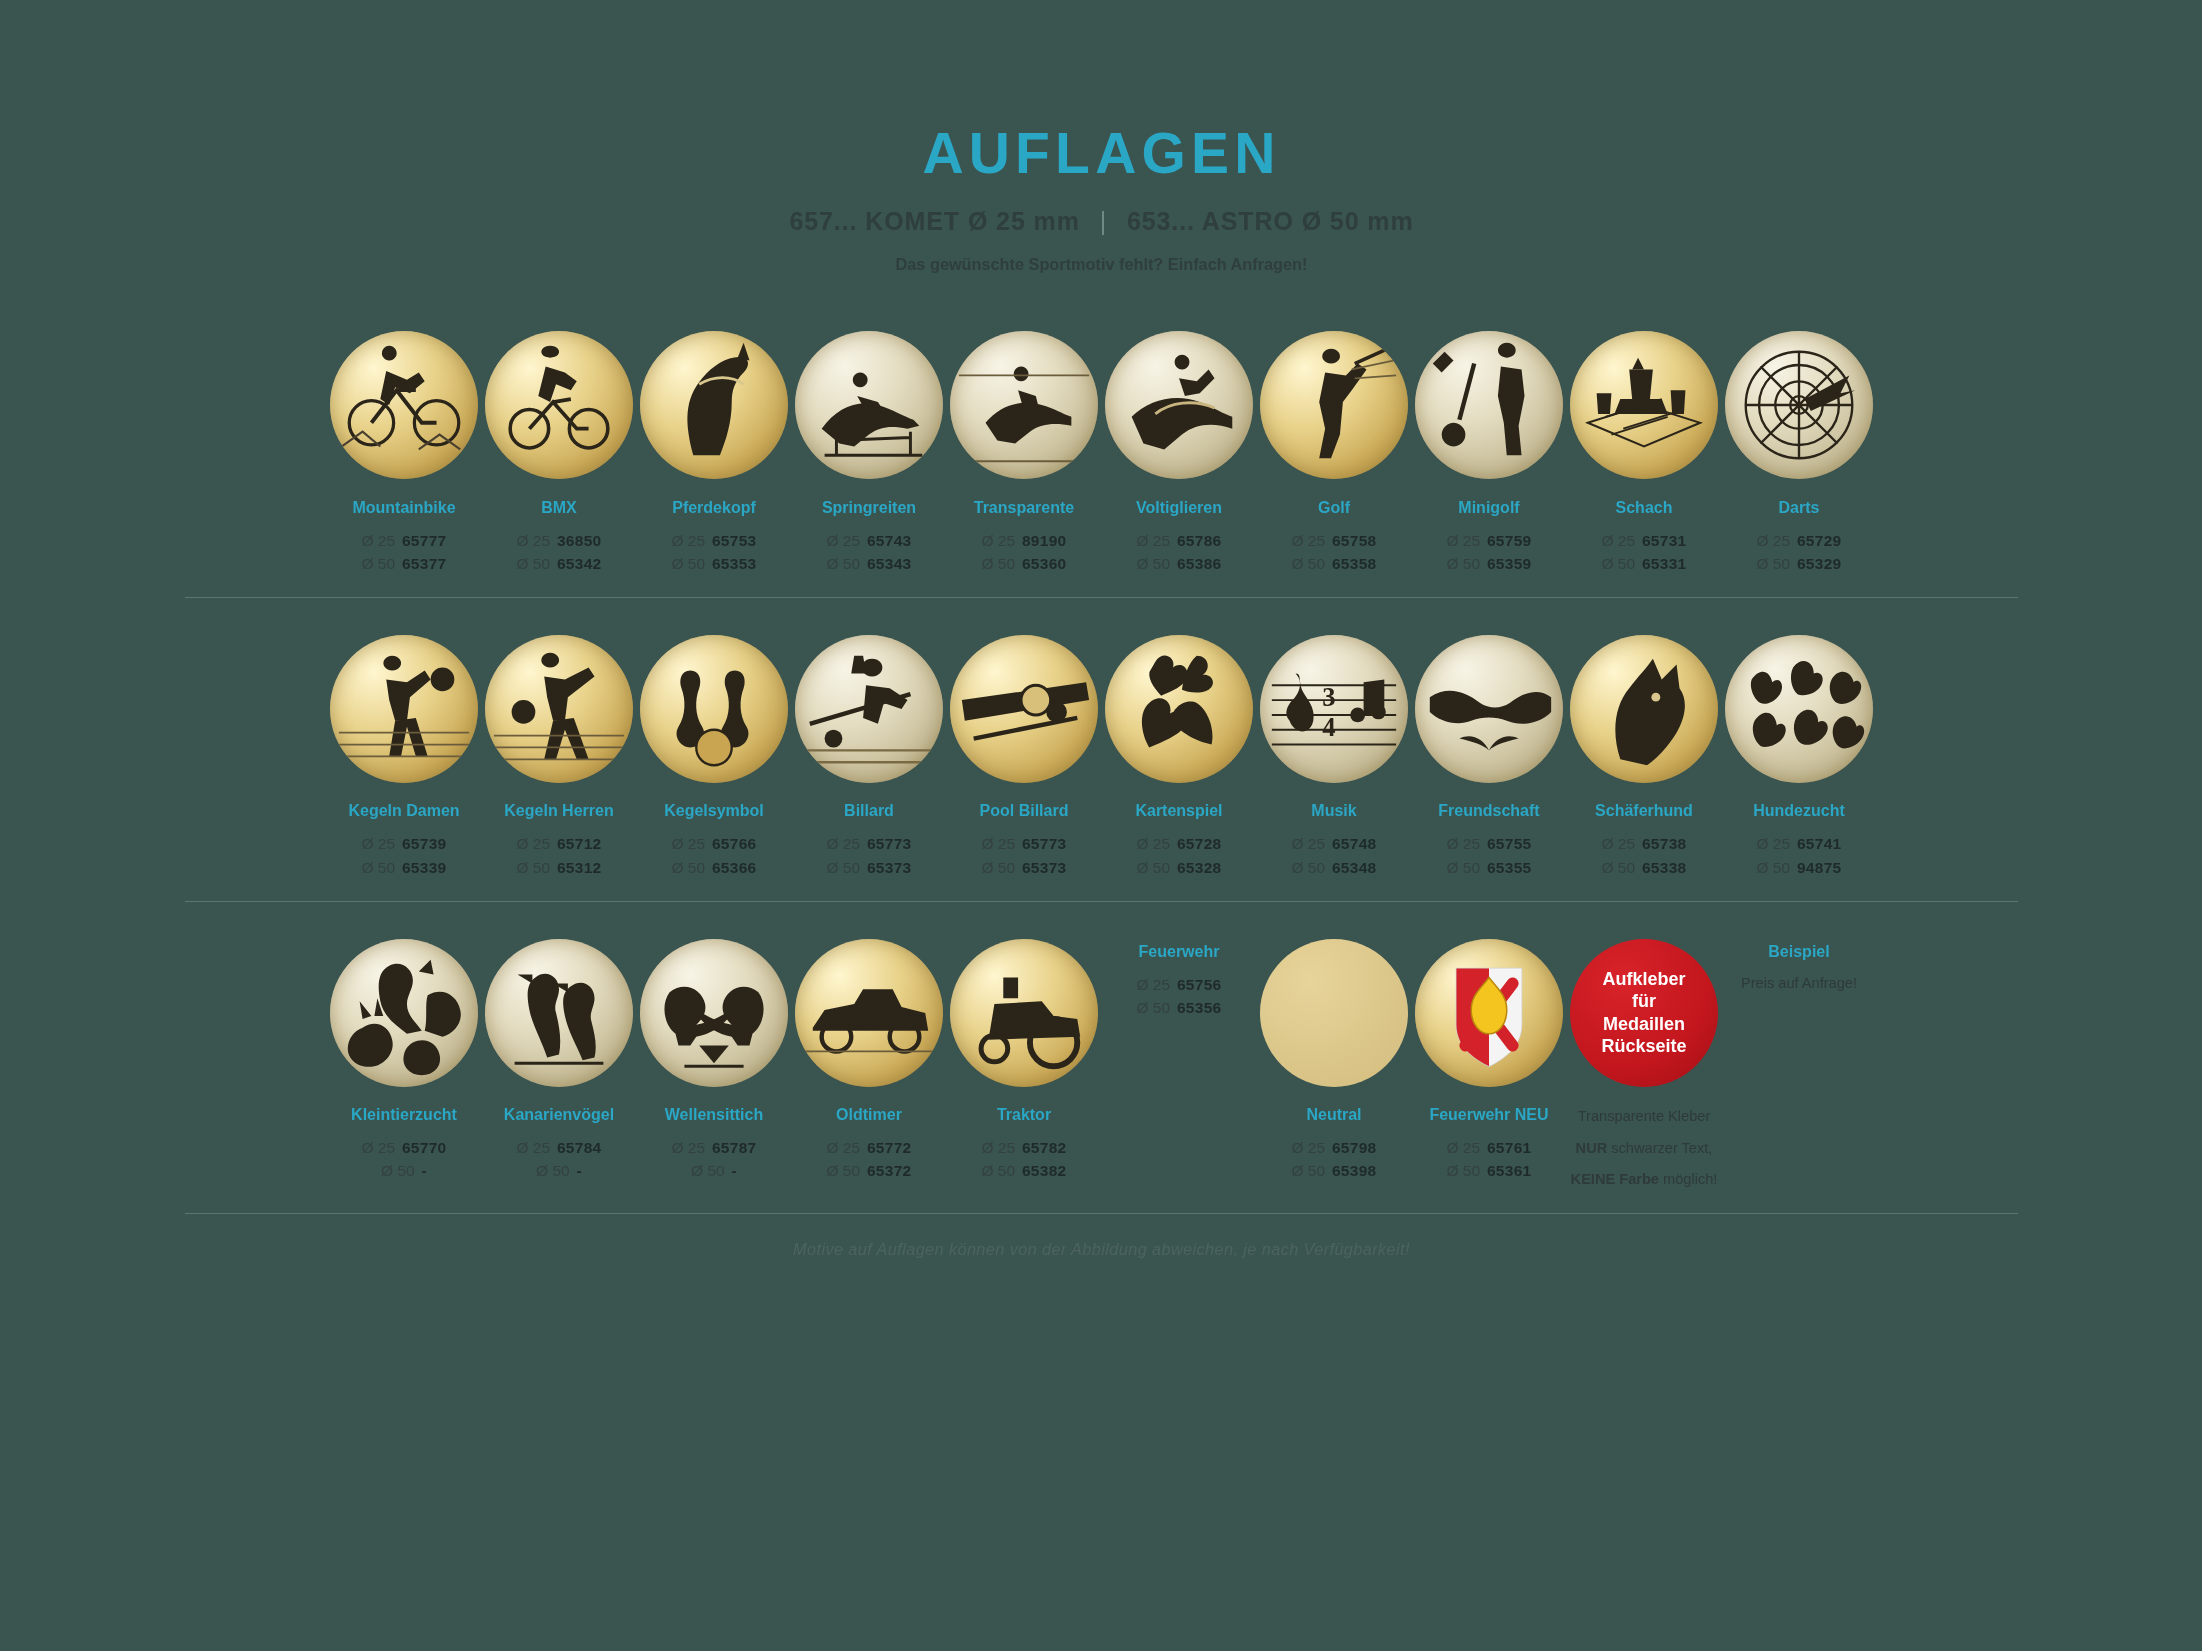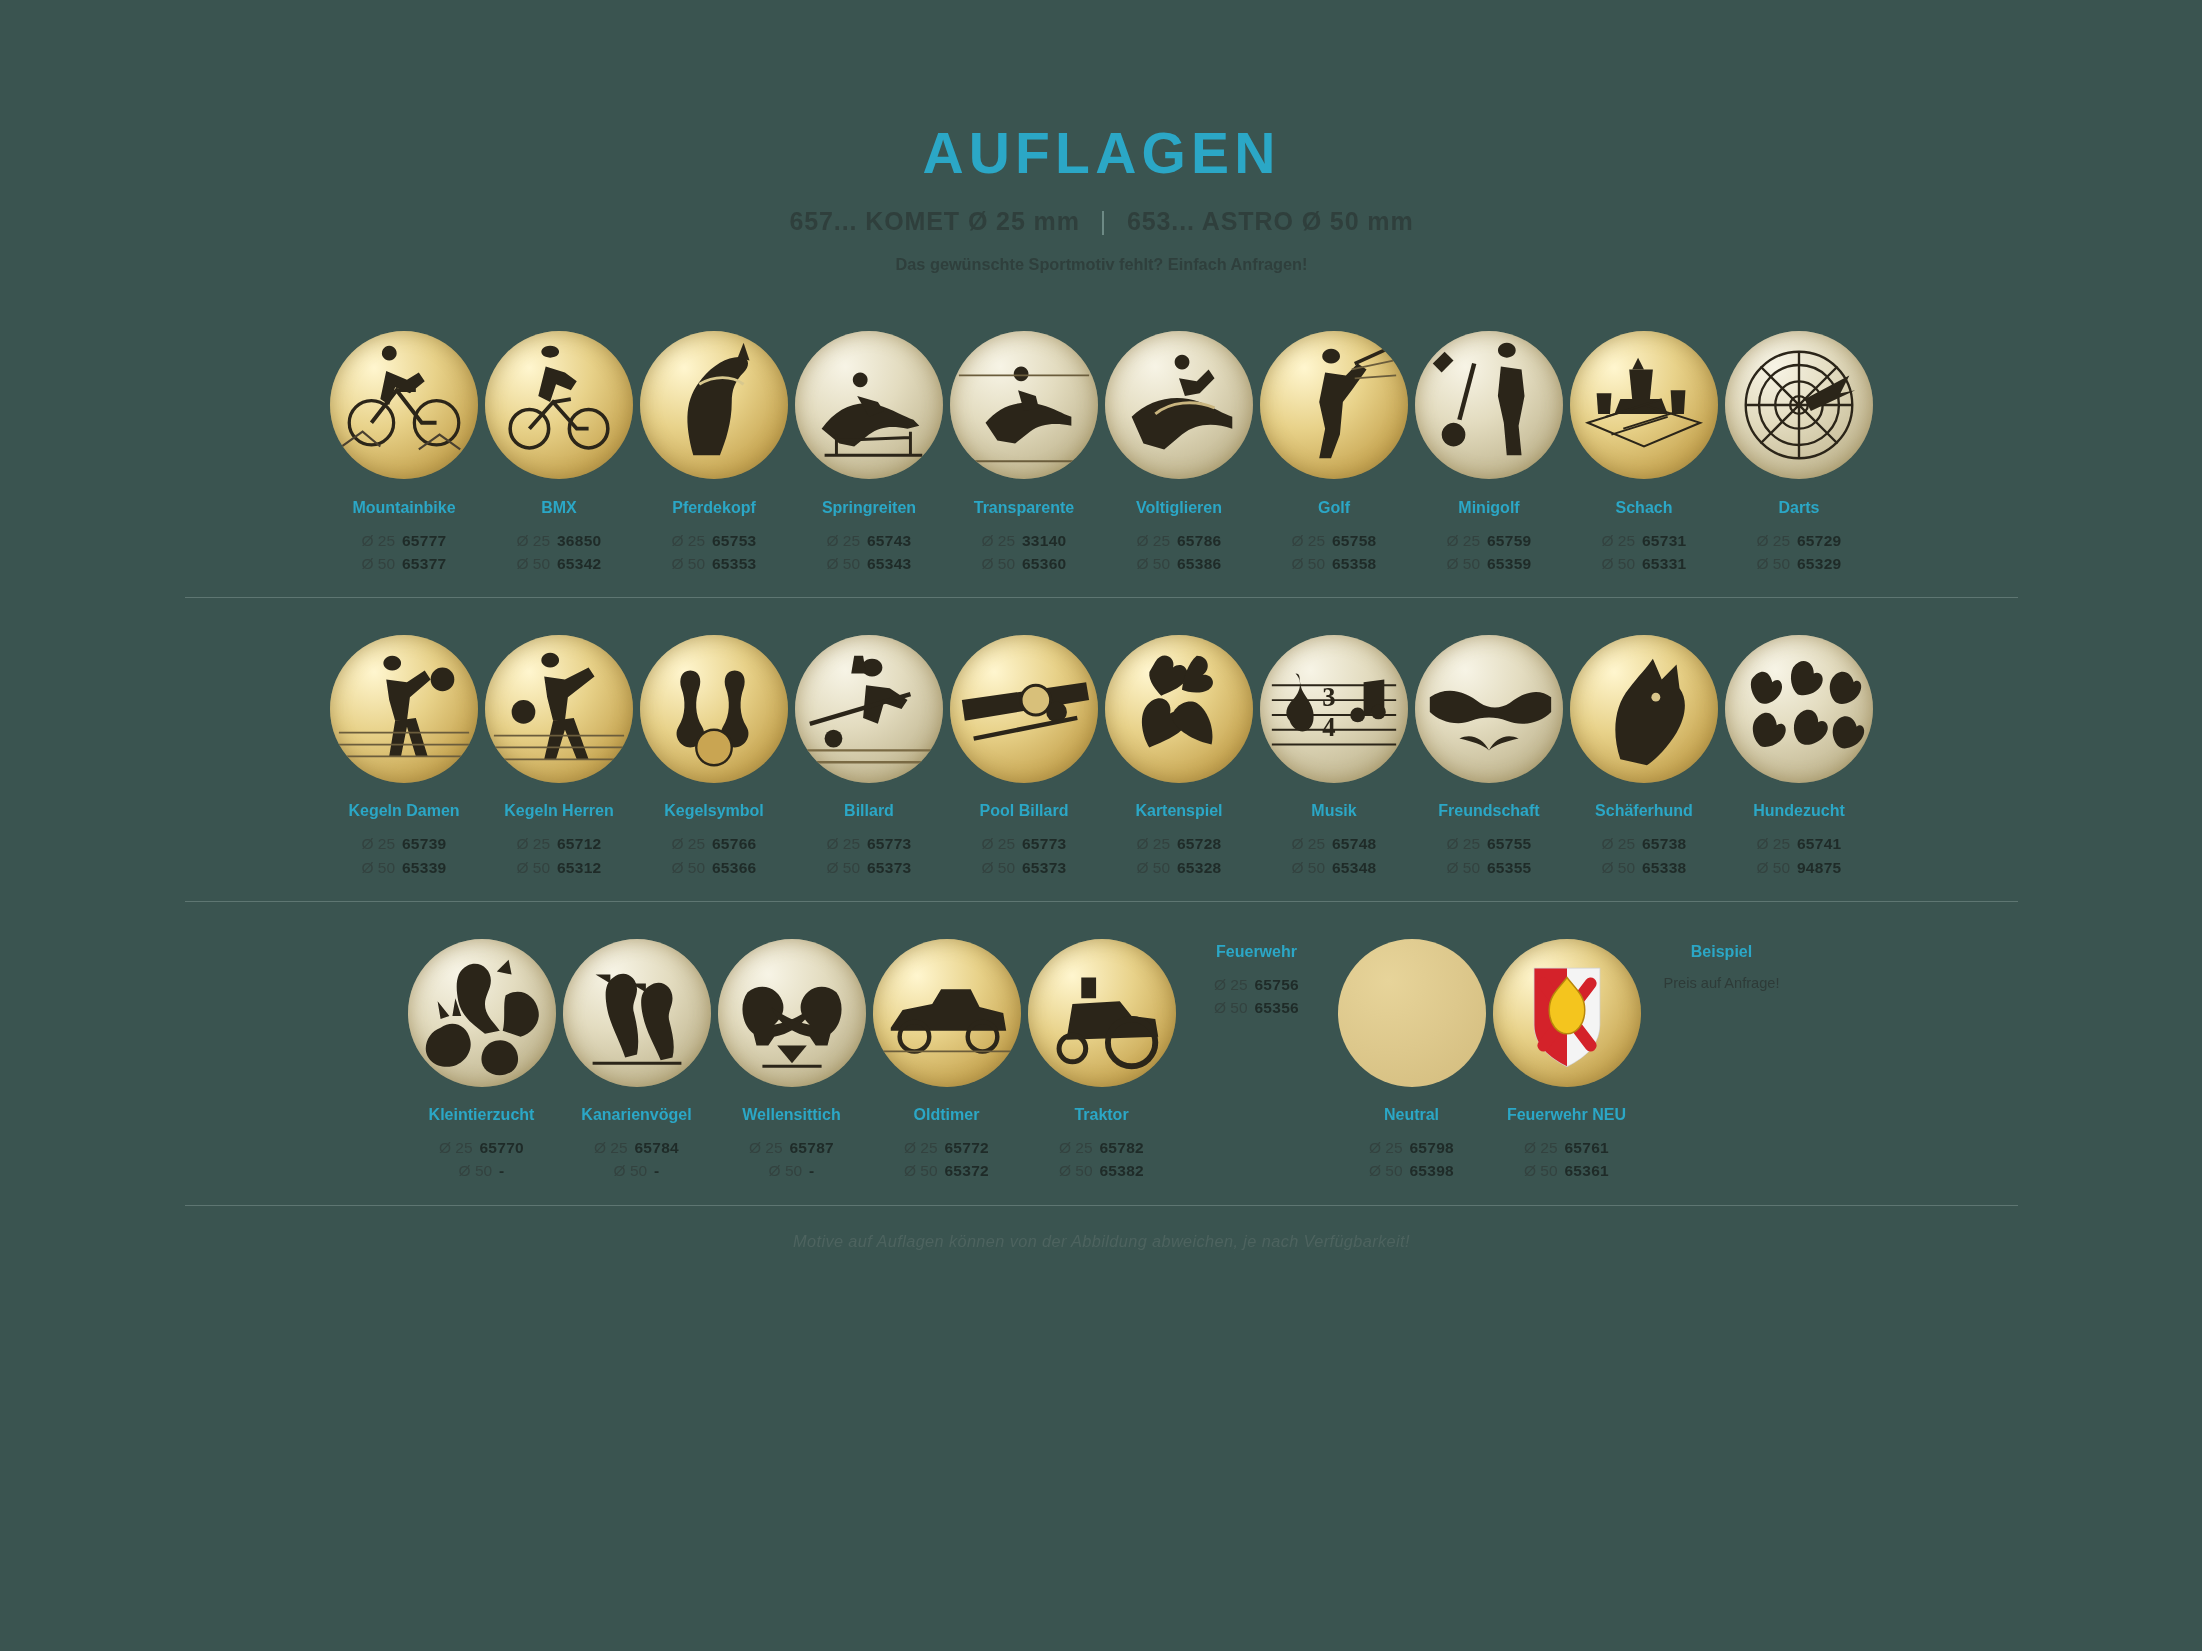--- a/index.html
+++ b/index.html
@@ -279,7 +279,7 @@
             </div>
     <div class="cap">Transparente</div>
     <div class="skus">
-              <div class="sku"><span class="dia">Ø 25</span><span class="num">33140</span></div>
+              <div class="sku"><span class="dia">Ø 25</span><span class="num">89190</span></div>
               <div class="sku"><span class="dia">Ø 50</span><span class="num">65360</span></div>
             </div>
 

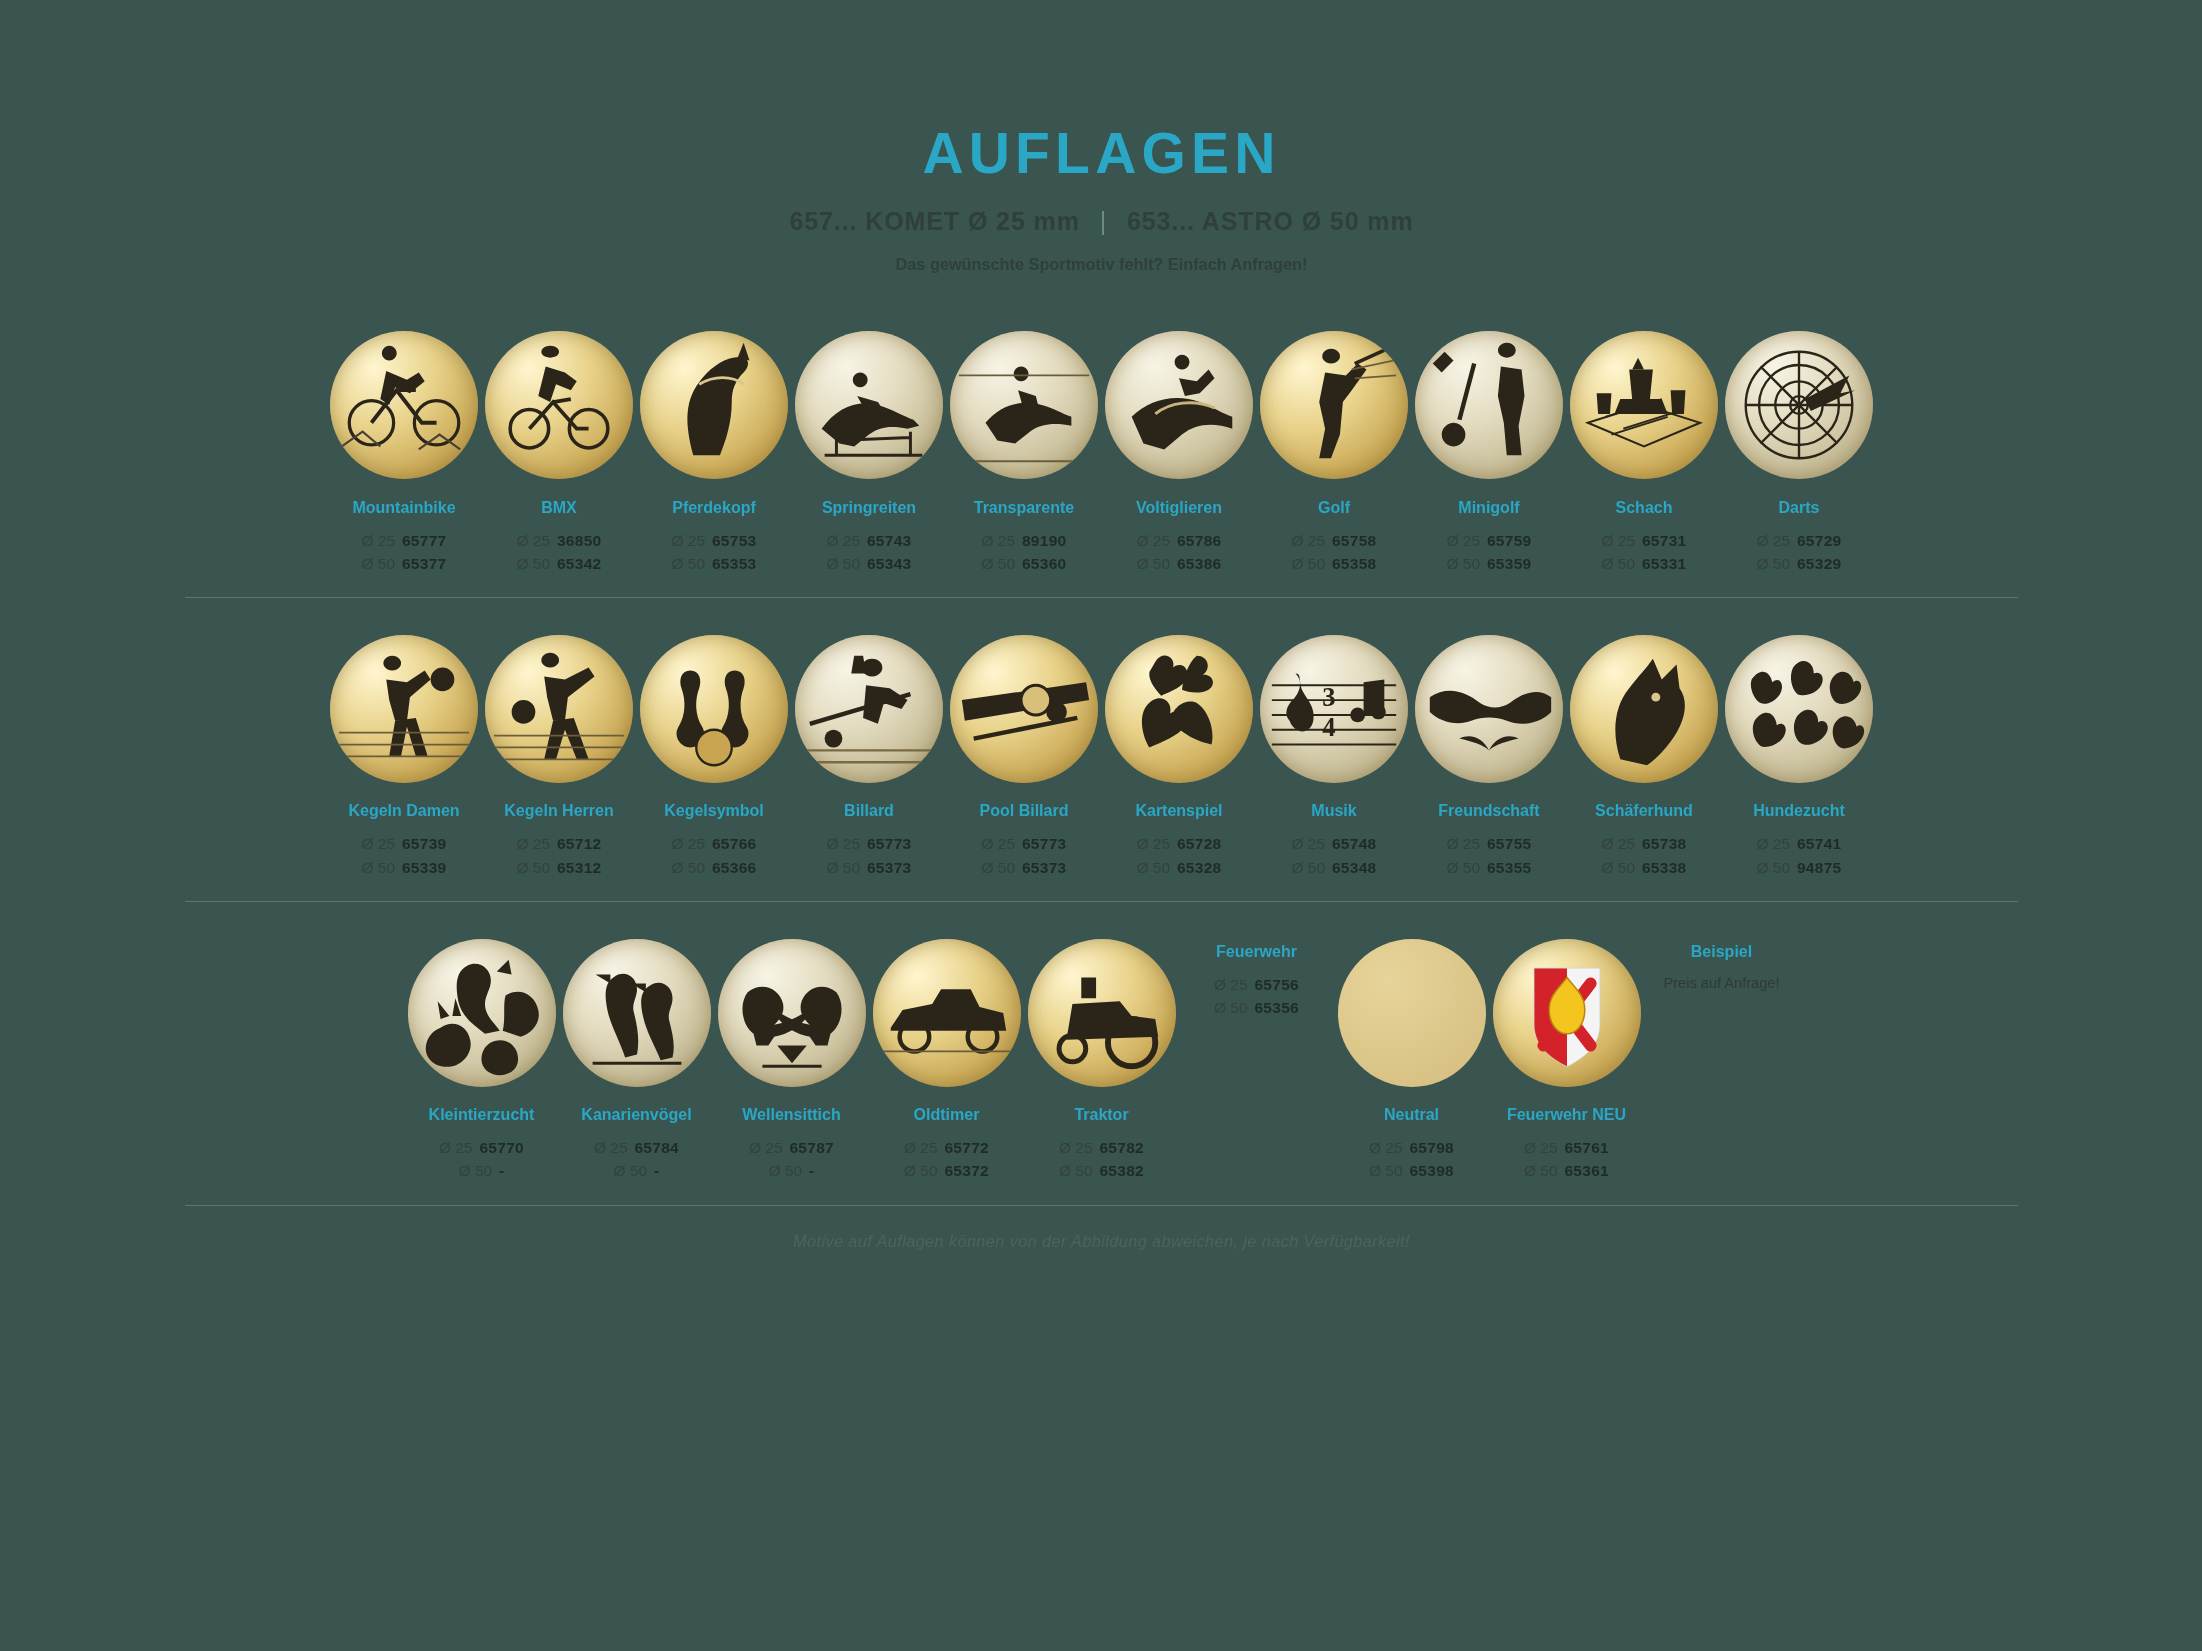--- a/index.html
+++ b/index.html
@@ -809,6 +809,23 @@
 
   </div>
           <div class="cell">
+    <div class="medal-holder">
+              <div class="sticker-red">
+                <div>
+                  <div>Aufkleber</div>
+                  <div>für</div>
+                  <div>Medaillen</div>
+                  <div>Rückseite</div>
+                </div>
+              </div>
+            </div>
+
+    <div class="skus"></div>
+    <div class="foot-note">Transparente Kleber</div>
+            <div class="foot-note"><b>NUR</b> schwarzer Text,</div>
+            <div class="foot-note"><b>KEINE Farbe</b> möglich!</div>
+  </div>
+          <div class="cell">
     <div class="cap">Beispiel</div>
     <div class="skus"></div>
     <div class="foot-note">Preis auf Anfrage!</div>

